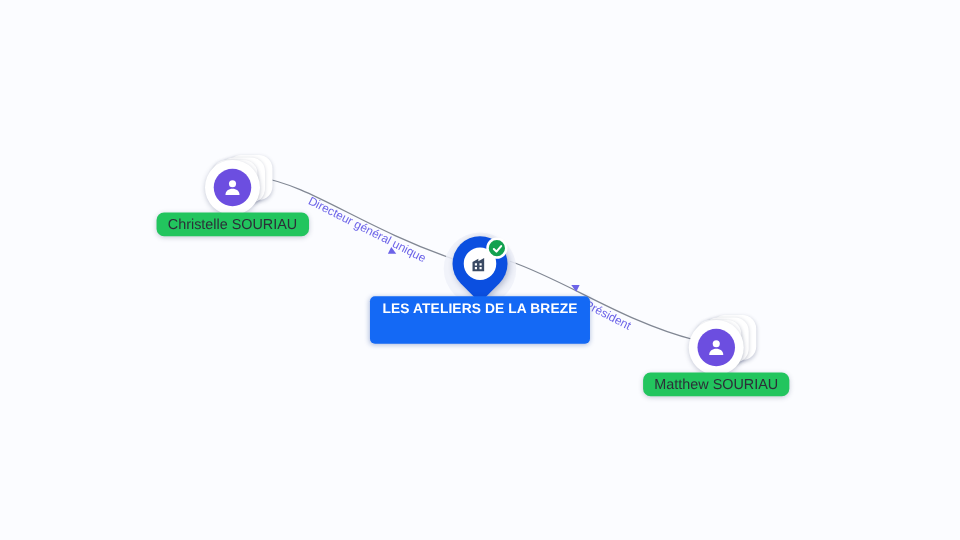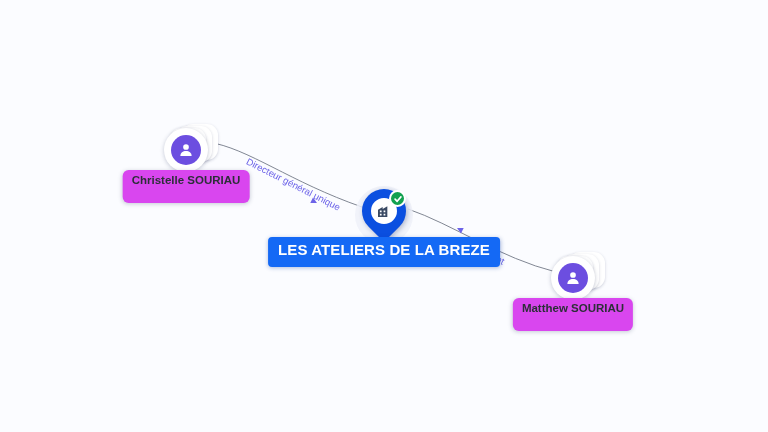--- a/index.html
+++ b/index.html
@@ -72,14 +72,13 @@
     position: absolute;
     transform: translateX(-50%);
     white-space: nowrap;
-    background: #d946ef;
+    background: #22c55e;
     color: #2c2f38;
     font-size: 11.5px;
     line-height: 1;
-    padding: 5px 9px 16px 9px;
+    padding: 5px 9px 2px 9px;
     border-radius: 6px;
     box-shadow: 0 1px 4px rgba(40,50,90,0.25);
-    font-weight: bold;
   }
 
   

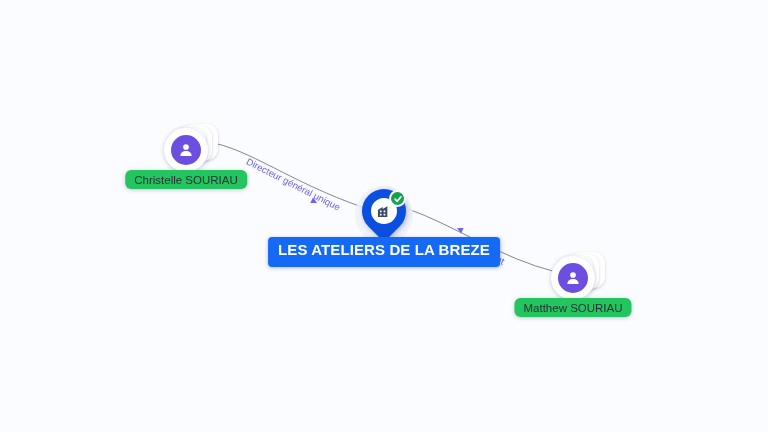--- a/index.html
+++ b/index.html
@@ -151,11 +151,11 @@
     white-space: nowrap;
     background: #1469f5;
     color: #ffffff;
-    font-size: 15px;
+    font-size: 11px;
     font-weight: bold;
     letter-spacing: 0.1px;
     line-height: 1;
-    padding: 5px 10px 10px 10px;
+    padding: 5px 10px 22px 10px;
     border-radius: 4px;
     box-shadow: 0 1px 4px rgba(20,60,150,0.32);
   }

